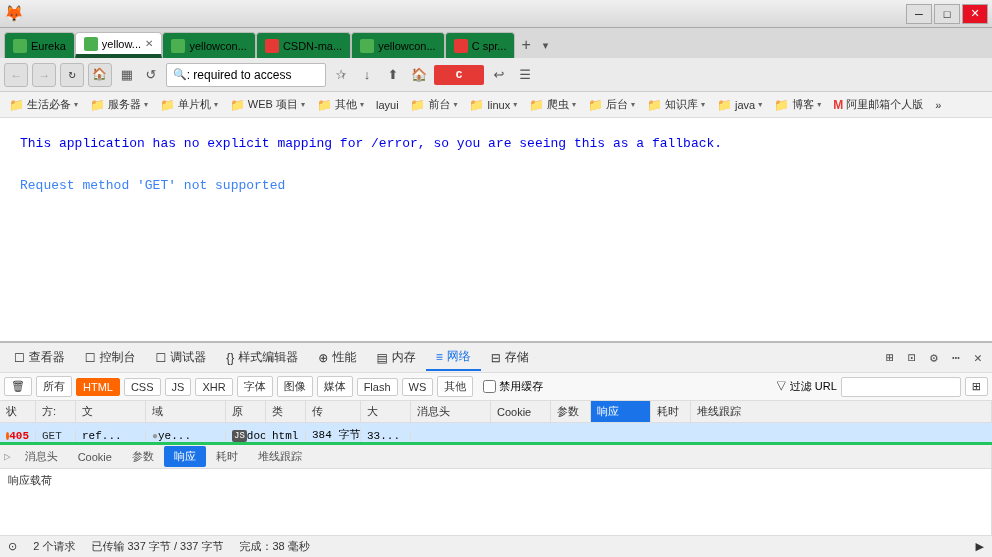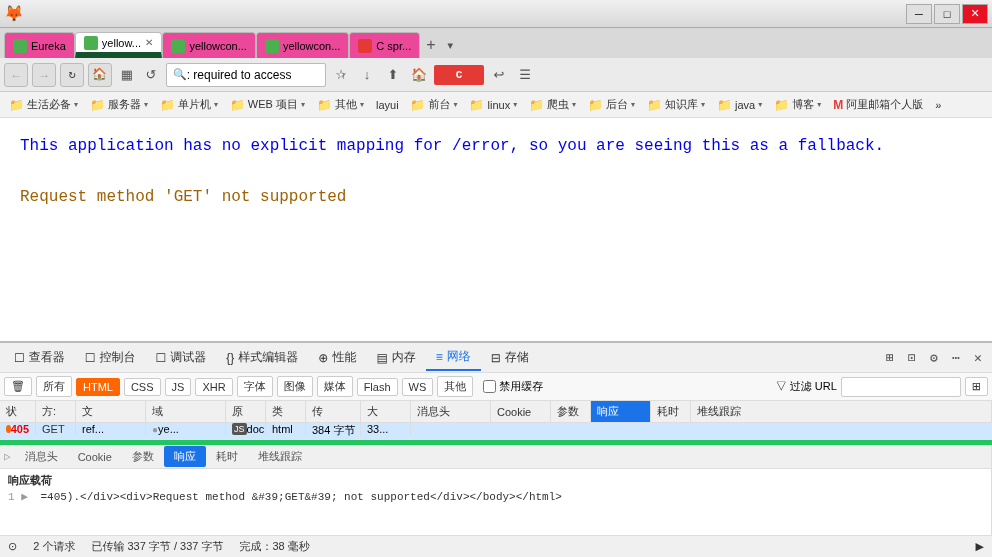--- a/index.html
+++ b/index.html
@@ -47,7 +47,7 @@
       border-left: 1px solid #bbb;
       border-right: 1px solid #bbb;
       border-radius: 4px 4px 0 0;
-      background: #ec4899;
+      background: #15803d;
       max-width: 140px;
       overflow: hidden;
       white-space: nowrap;

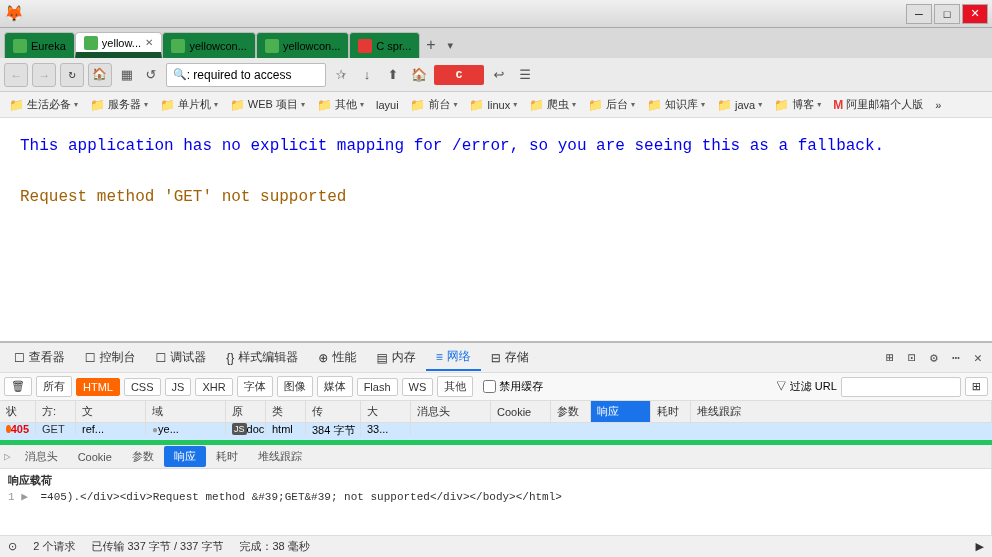--- a/index.html
+++ b/index.html
@@ -54,7 +54,7 @@
     }
     .tab.active {
       background: #fff;
-      border-bottom: 6px solid #14532d;
+      border-bottom: 4px solid #14532d;
       z-index: 1;
     }
     .tab-icon { width: 14px; height: 14px; border-radius: 2px; flex-shrink: 0; }

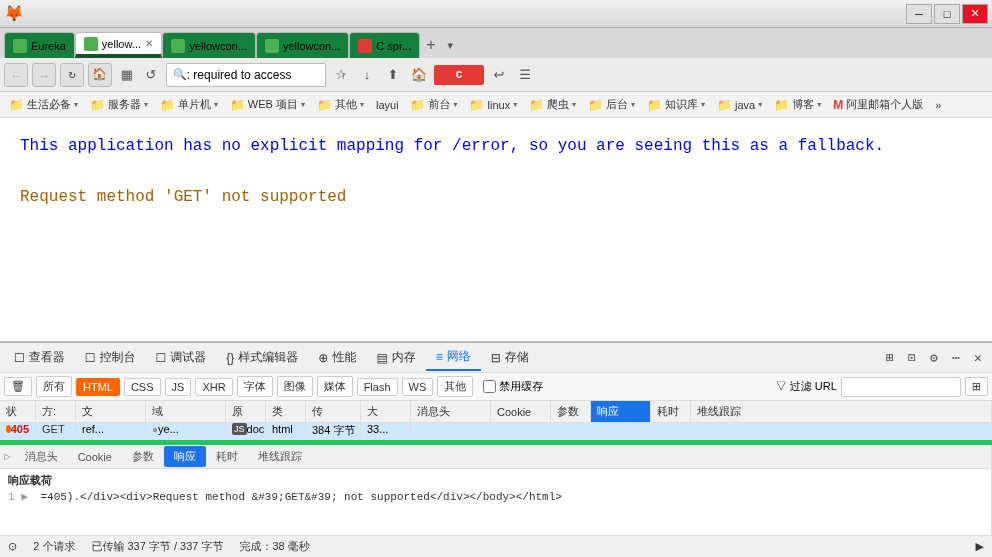--- a/index.html
+++ b/index.html
@@ -322,6 +322,10 @@
   <div class="tab">
     <div class="tab-icon" style="background:#4CAF50;"></div>
     <span class="tab-label">yellowcon...</span>
+  </div>
+  <div class="tab">
+    <div class="tab-icon" style="background:#e53935;"></div>
+    <span class="tab-label">CSDN-ma...</span>
   </div>
   <div class="tab">
     <div class="tab-icon" style="background:#4CAF50;"></div>

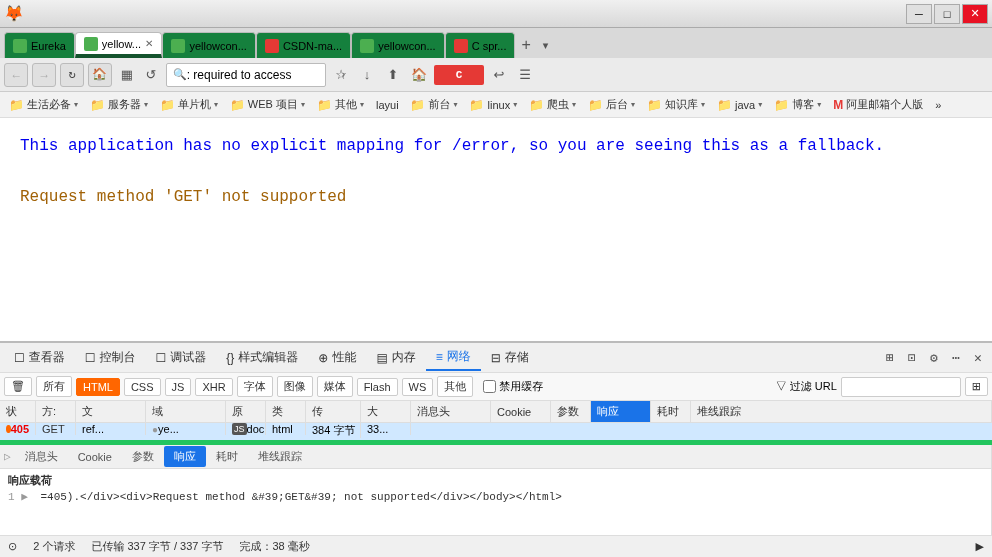--- a/index.html
+++ b/index.html
@@ -128,7 +128,7 @@
       margin-bottom: 16px;
       color: #000;
     }
-    .page-body { font-size: 16px; color: #00f; line-height: 1.6; }
+    .page-body { font-size: 13px; color: #00f; line-height: 1.6; }
     .page-body .line { display: block; }
 
     

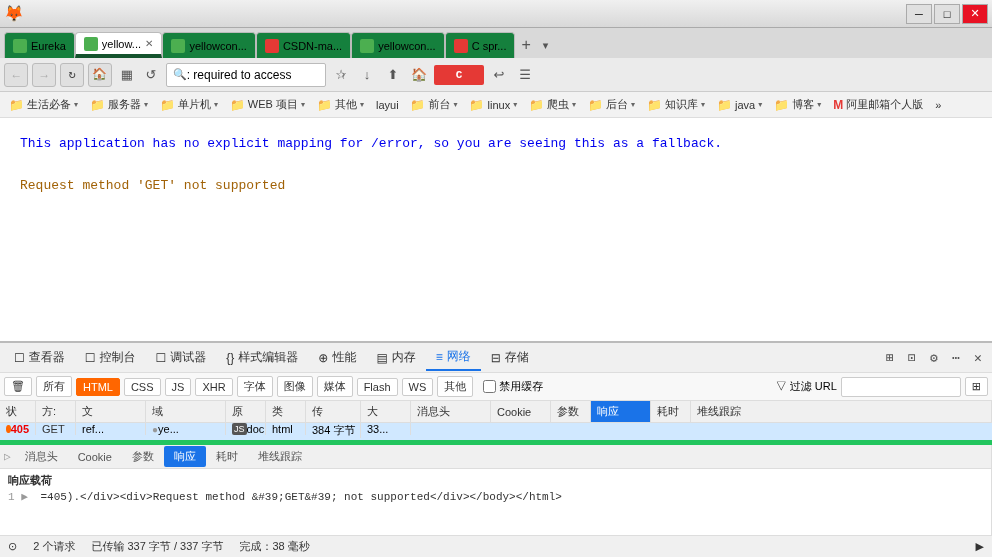--- a/index.html
+++ b/index.html
@@ -387,7 +387,7 @@
     <div class="page-body">
       <span class="line" style="color:#00e;">This application has no explicit mapping for /error, so you are seeing this as a fallback.</span>
       <span class="line">&nbsp;</span>
-      <span class="line" style="color:#a16207;">Request method 'GET' not supported</span>
+      <span class="line" style="color:#3b82f6;">Request method 'GET' not supported</span>
     </div>
   </div>
 </div>

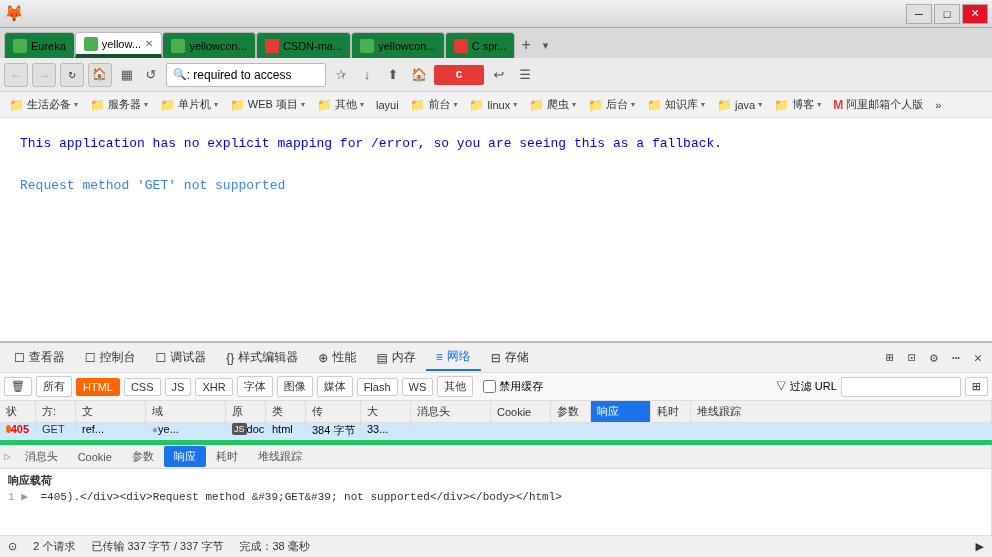--- a/index.html
+++ b/index.html
@@ -203,11 +203,11 @@
     .devtools-table-row {
       display: flex;
       background: #fff;
-      border-bottom: 5px solid #22c55e;
-      font-size: 11px;
-      font-family: Liberation Sans, sans-serif;
+      border-bottom: 3px solid #22c55e;
+      font-size: 11px;
+      font-family: Liberation Mono, monospace;
       height: 22px;
-      align-items: flex-start;
+      align-items: flex-end;
     }
     .devtools-table-row.selected {
       background: #d0e8ff;

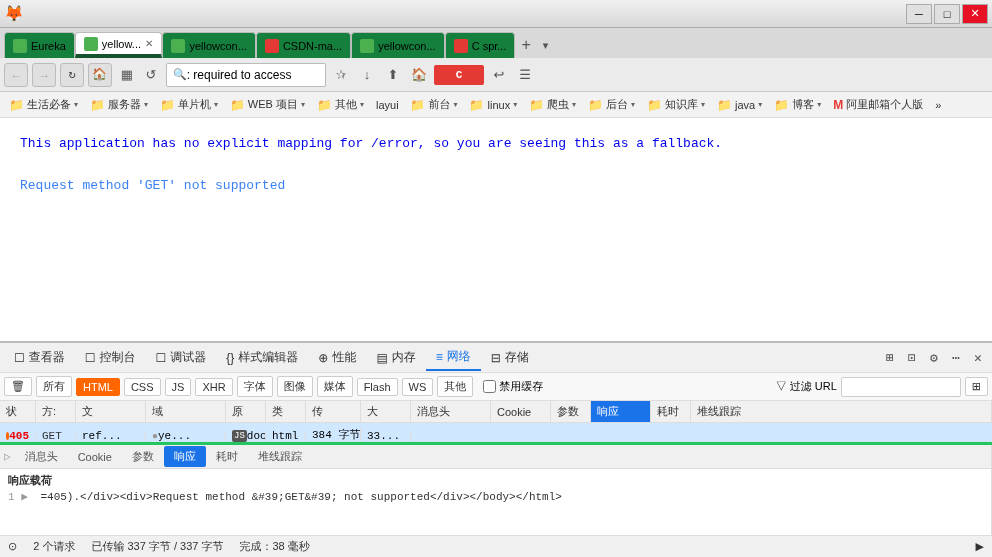--- a/index.html
+++ b/index.html
@@ -513,7 +513,7 @@
         <div class="r-tab">堆线跟踪</div>
       </div>
       <div class="response-content">
-        <div style="font-weight:bold;margin-bottom:2px;">响应载荷</div>
+        <div style="font-weight:normal;margin-bottom:11px;">响应载荷</div>
         <div>
           <span class="response-line-num">1 ▶</span>
           <span>=405).&lt;/div&gt;&lt;div&gt;Request method &amp;#39;GET&amp;#39; not supported&lt;/div&gt;&lt;/body&gt;&lt;/html&gt;</span>

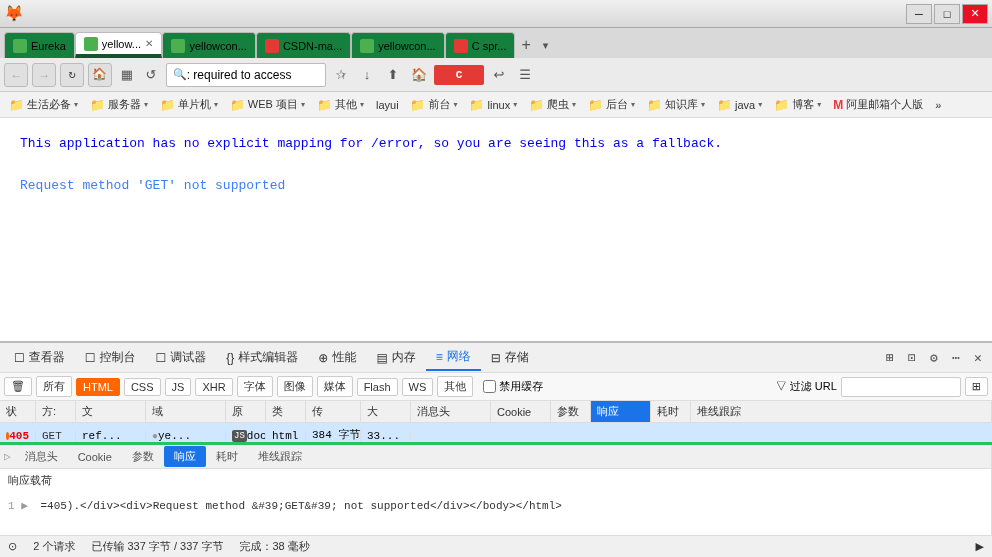--- a/index.html
+++ b/index.html
@@ -514,10 +514,6 @@
       </div>
       <div class="response-content">
         <div style="font-weight:normal;margin-bottom:11px;">响应载荷</div>
-        <div>
-          <span class="response-line-num">1 ▶</span>
-          <span>=405).&lt;/div&gt;&lt;div&gt;Request method &amp;#39;GET&amp;#39; not supported&lt;/div&gt;&lt;/body&gt;&lt;/html&gt;</span>
-        </div>
       </div>
     </div>
   </div>

